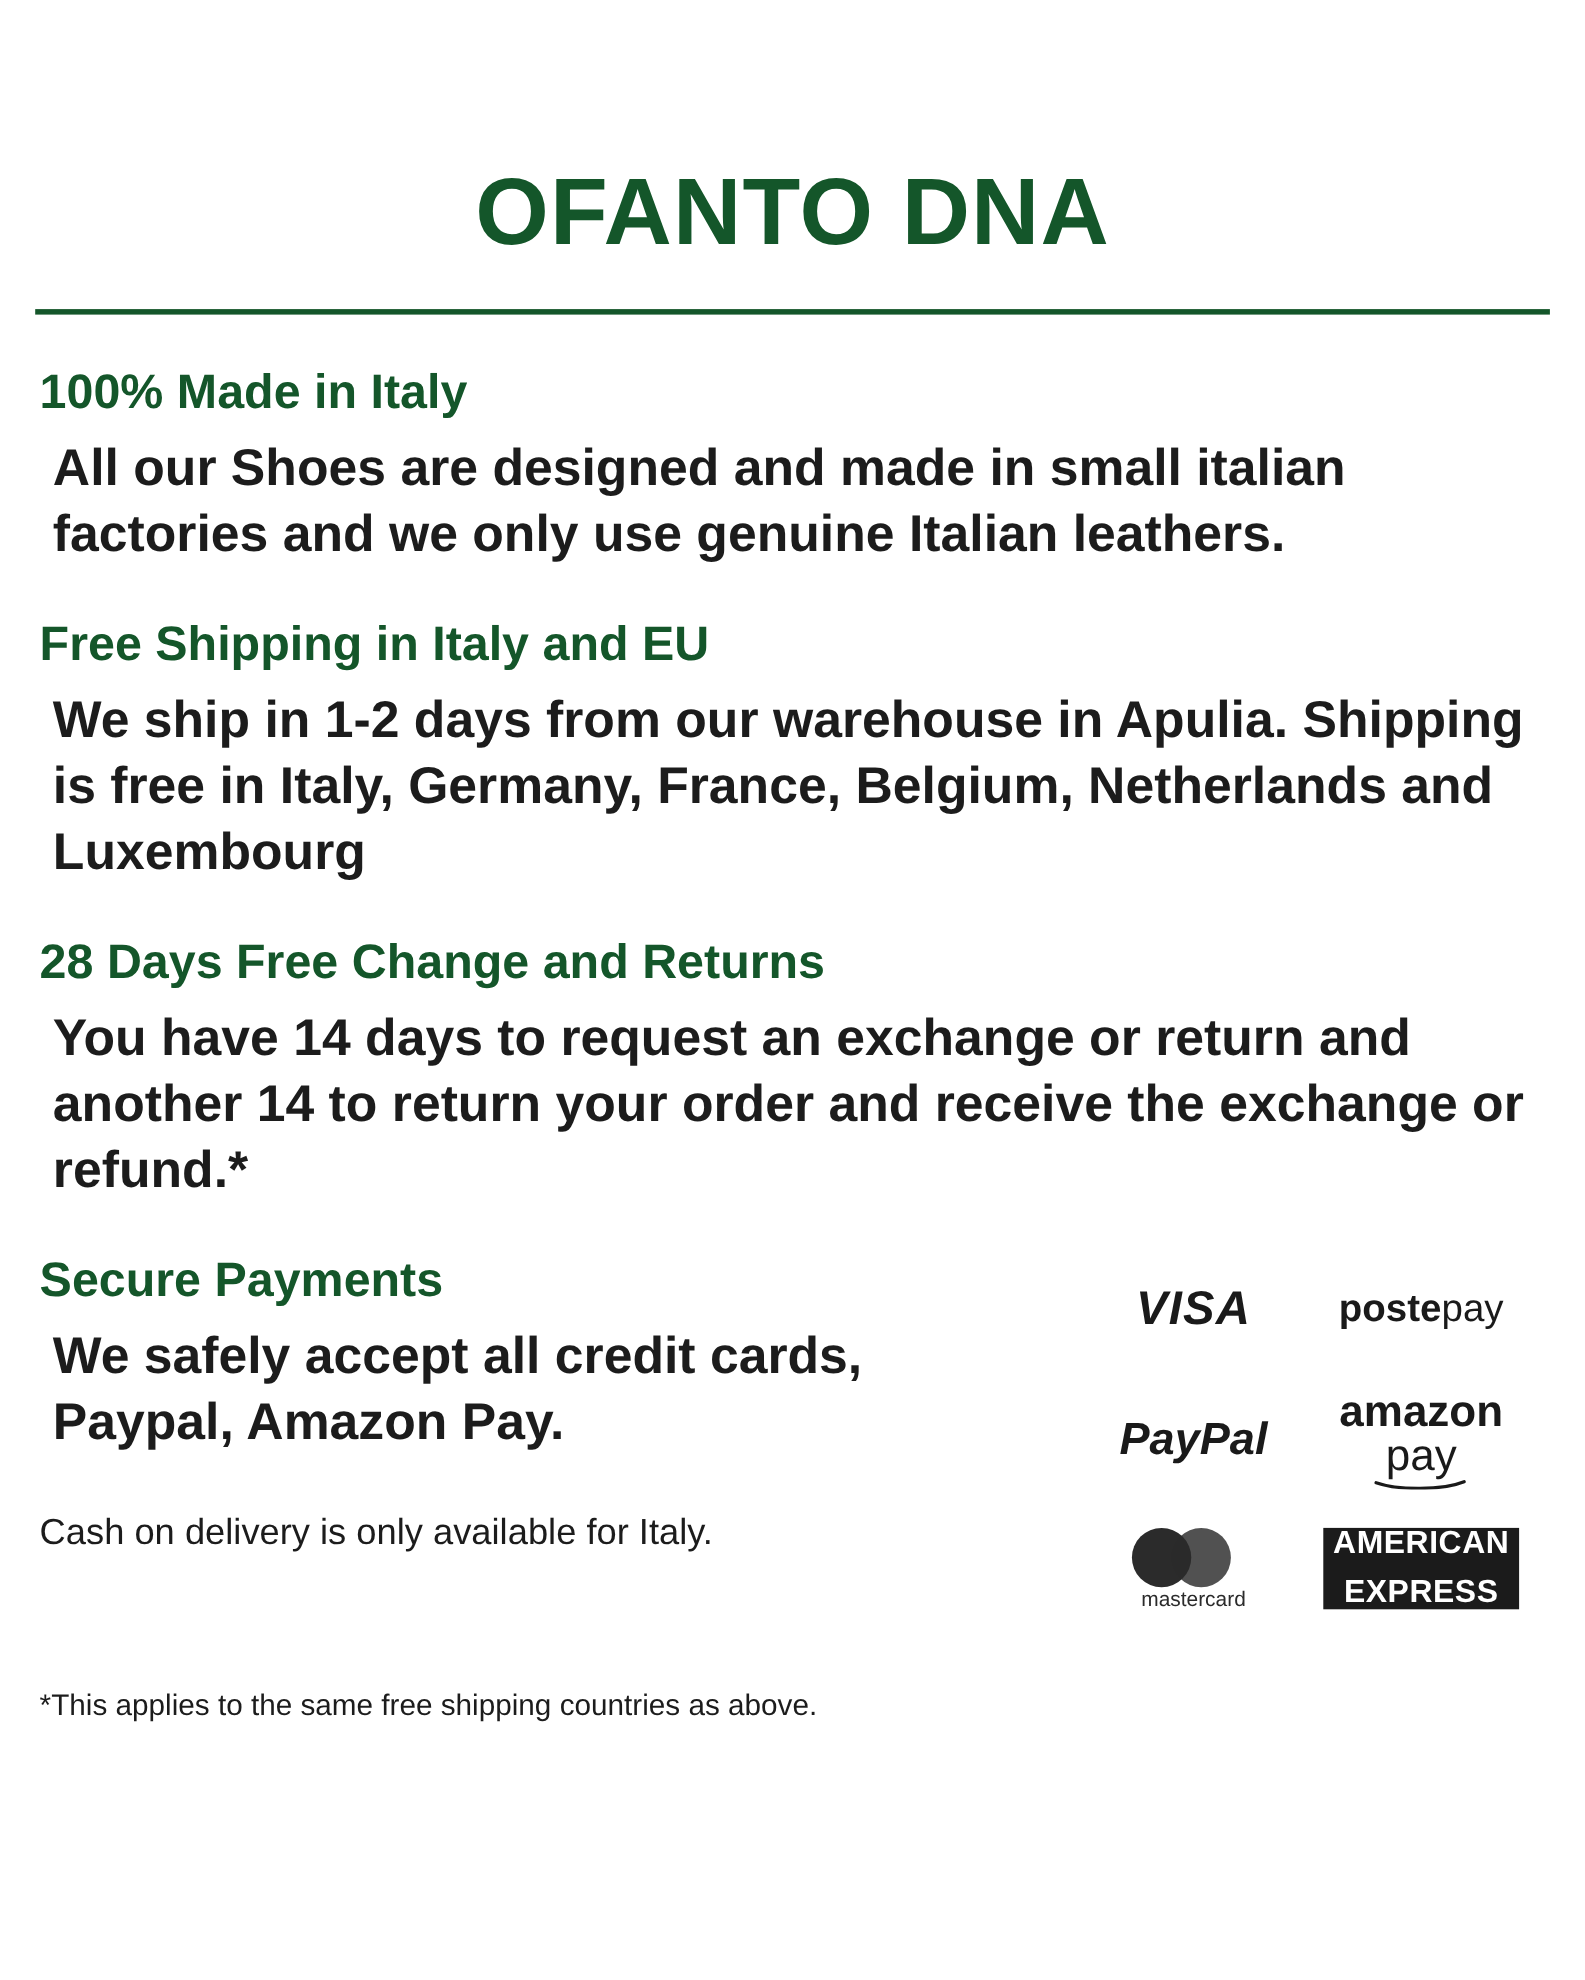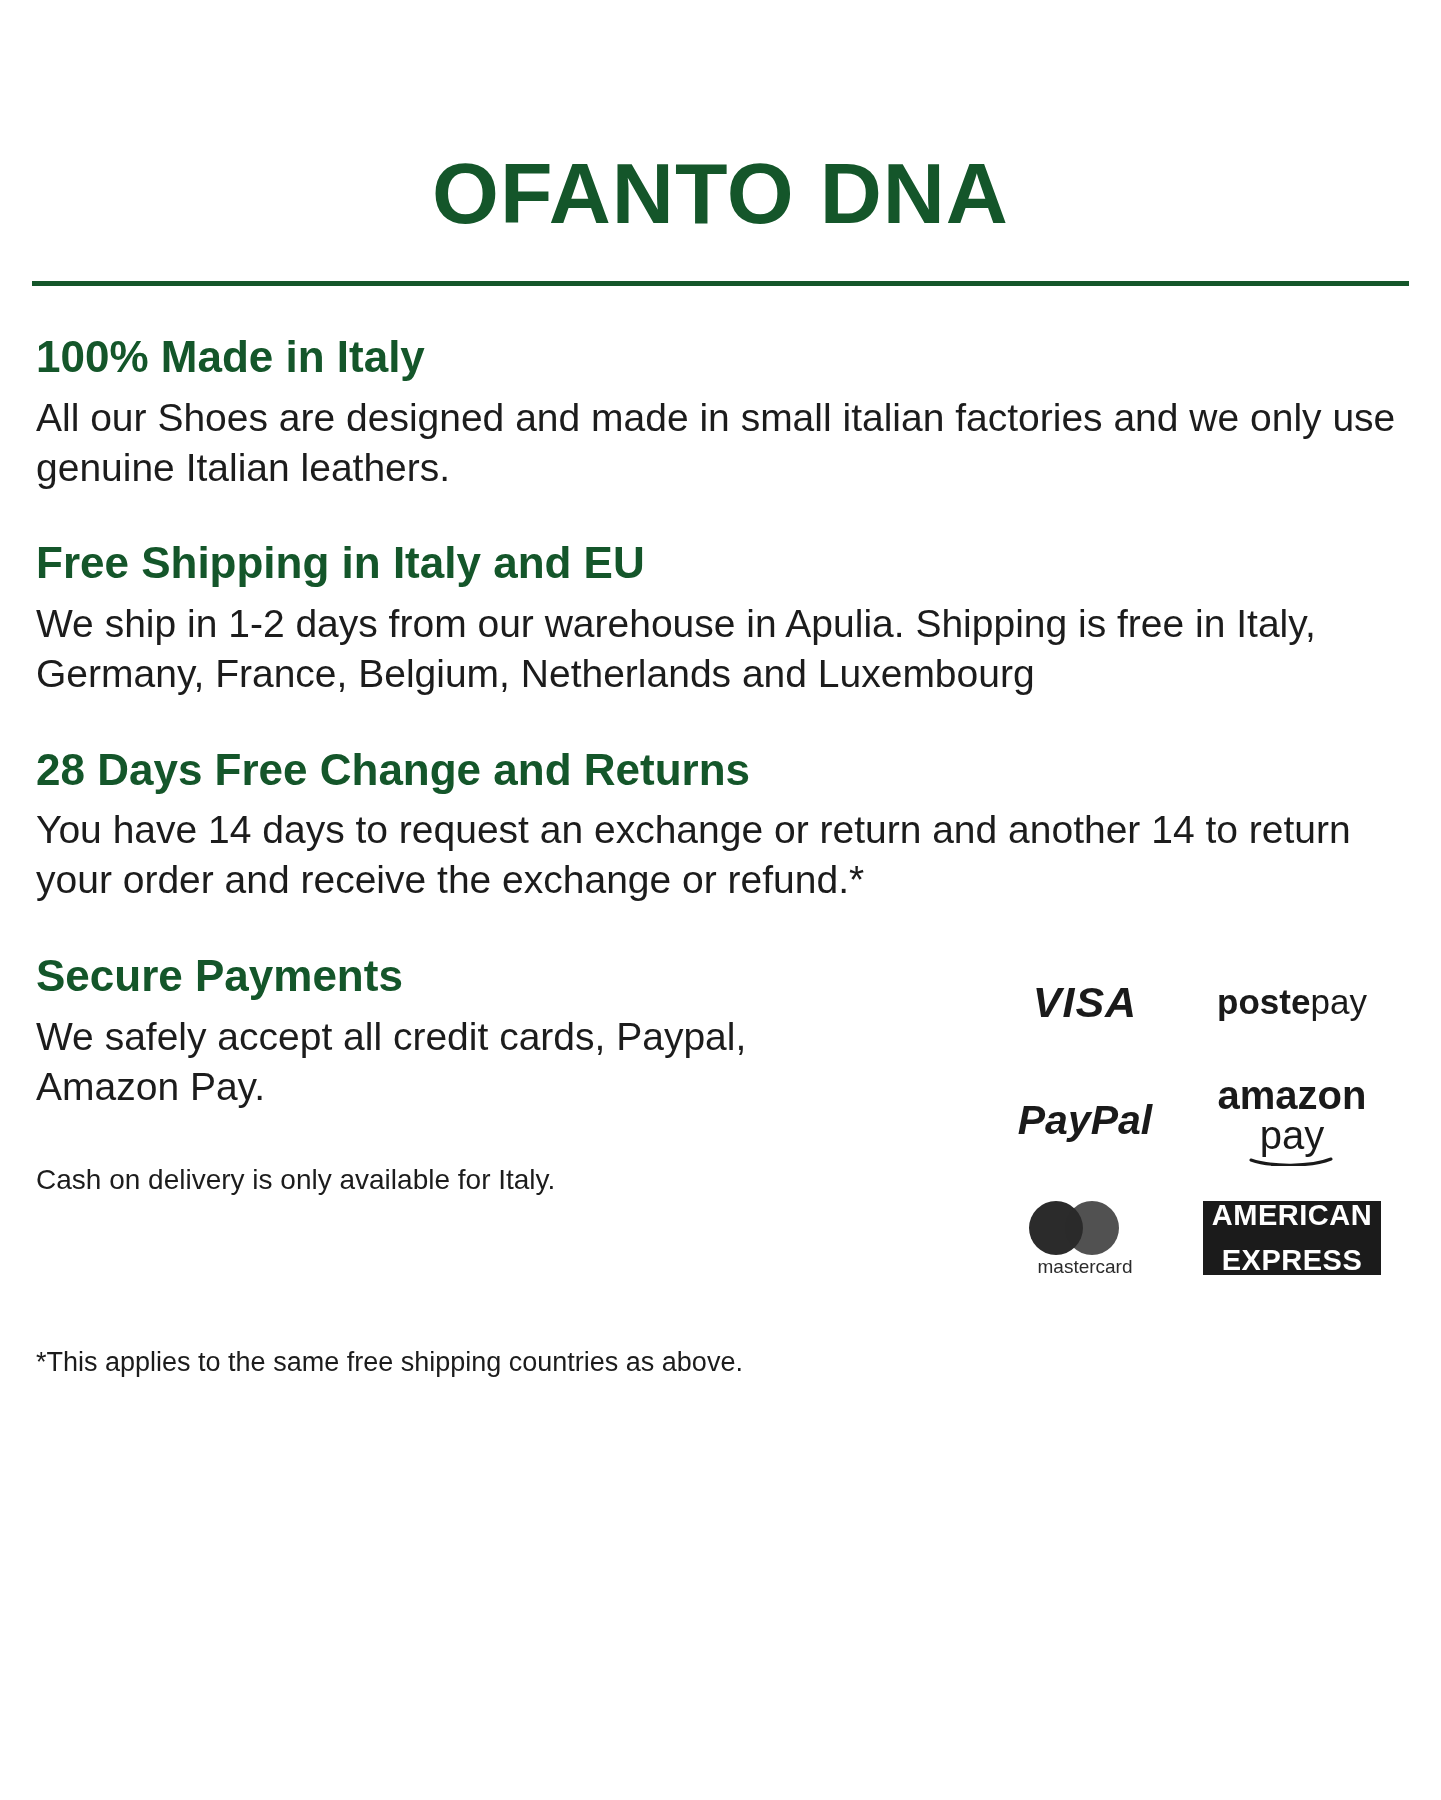--- a/index.html
+++ b/index.html
@@ -51,11 +51,11 @@
     line-height: 1.15;
   }
   .section-body {
-    font-size: 39px;
+    font-size: 47px;
     line-height: 1.28;
     color: #1c1c1c;
-    margin: 0;
-    font-weight: 400;
+    margin: 12px;
+    font-weight: 700;
   }
   .payments-row {
     display: flex;

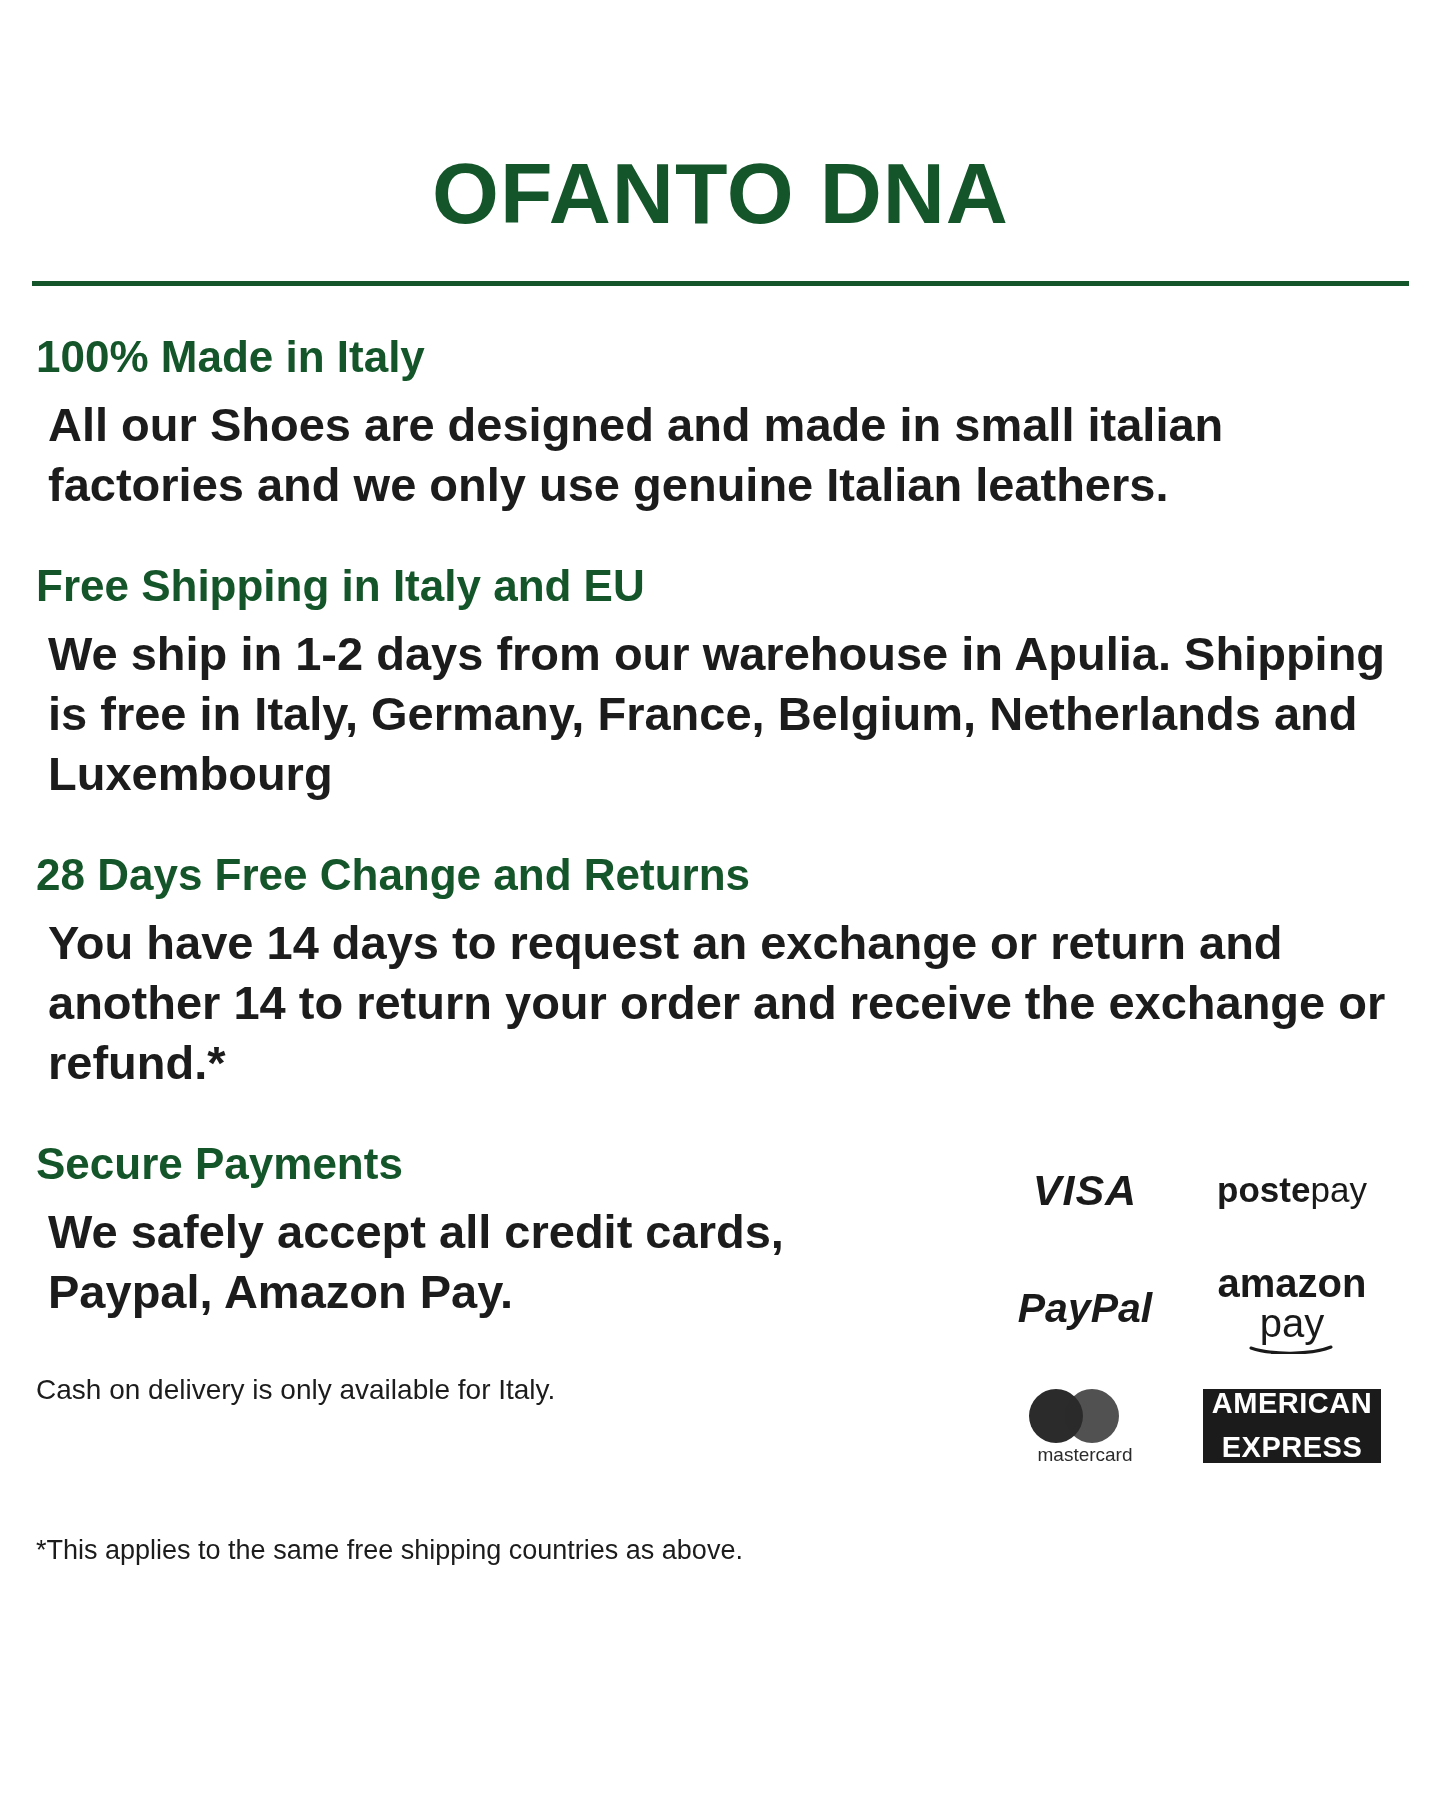--- a/index.html
+++ b/index.html
@@ -68,7 +68,7 @@
     max-width: 840px;
   }
   .payments-note {
-    font-size: 28px;
+    font-size: 33px;
     margin: 52px 0 0 0;
     color: #1c1c1c;
   }

